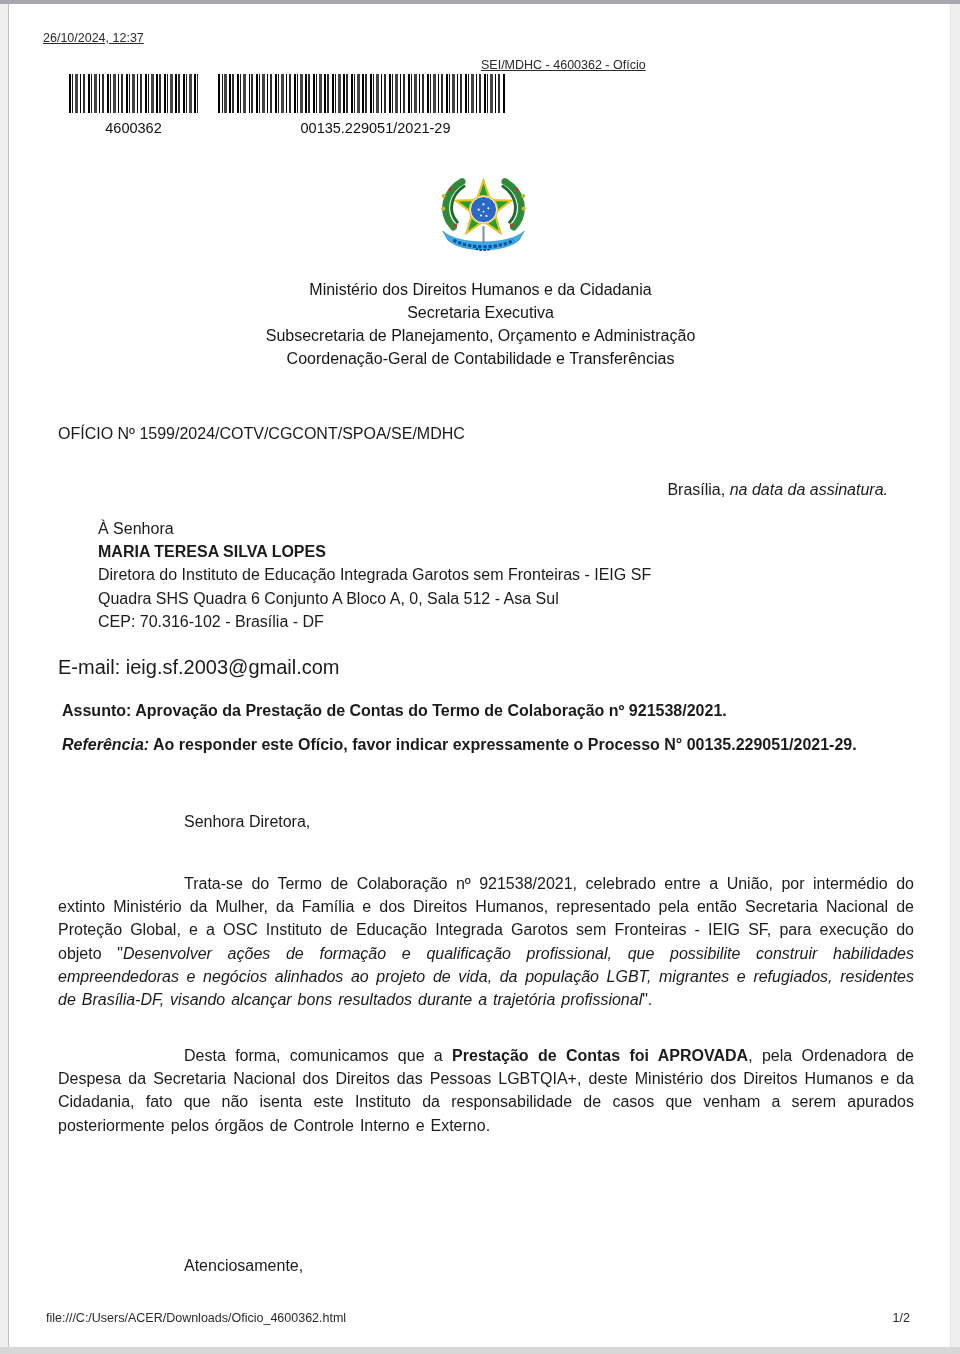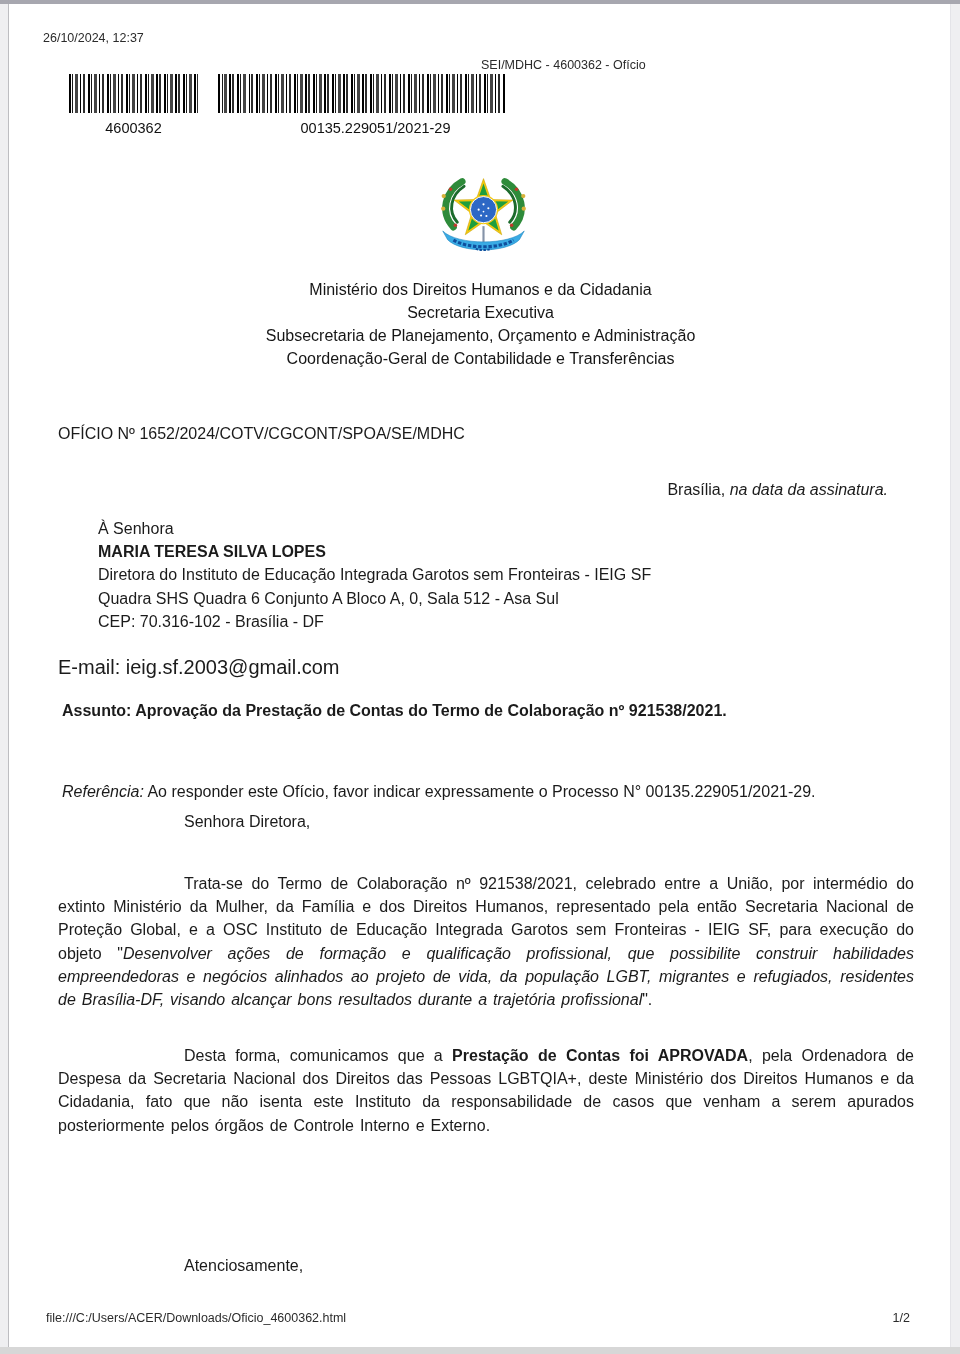--- a/index.html
+++ b/index.html
@@ -29,7 +29,7 @@
   
   .abs { position: absolute; }
 
-  .ph-text { font-size: 12.5px; color: #2b2b2b; white-space: nowrap; }
+  .ph-text { font-size: 12.5px; color: #2b2b2b; white-space: nowrap; text-decoration: underline; }
   .ph-date  { left: 34px; top: 27px; }
   .ph-title { left: 472px; top: 27px; margin-top: 27px; }
 

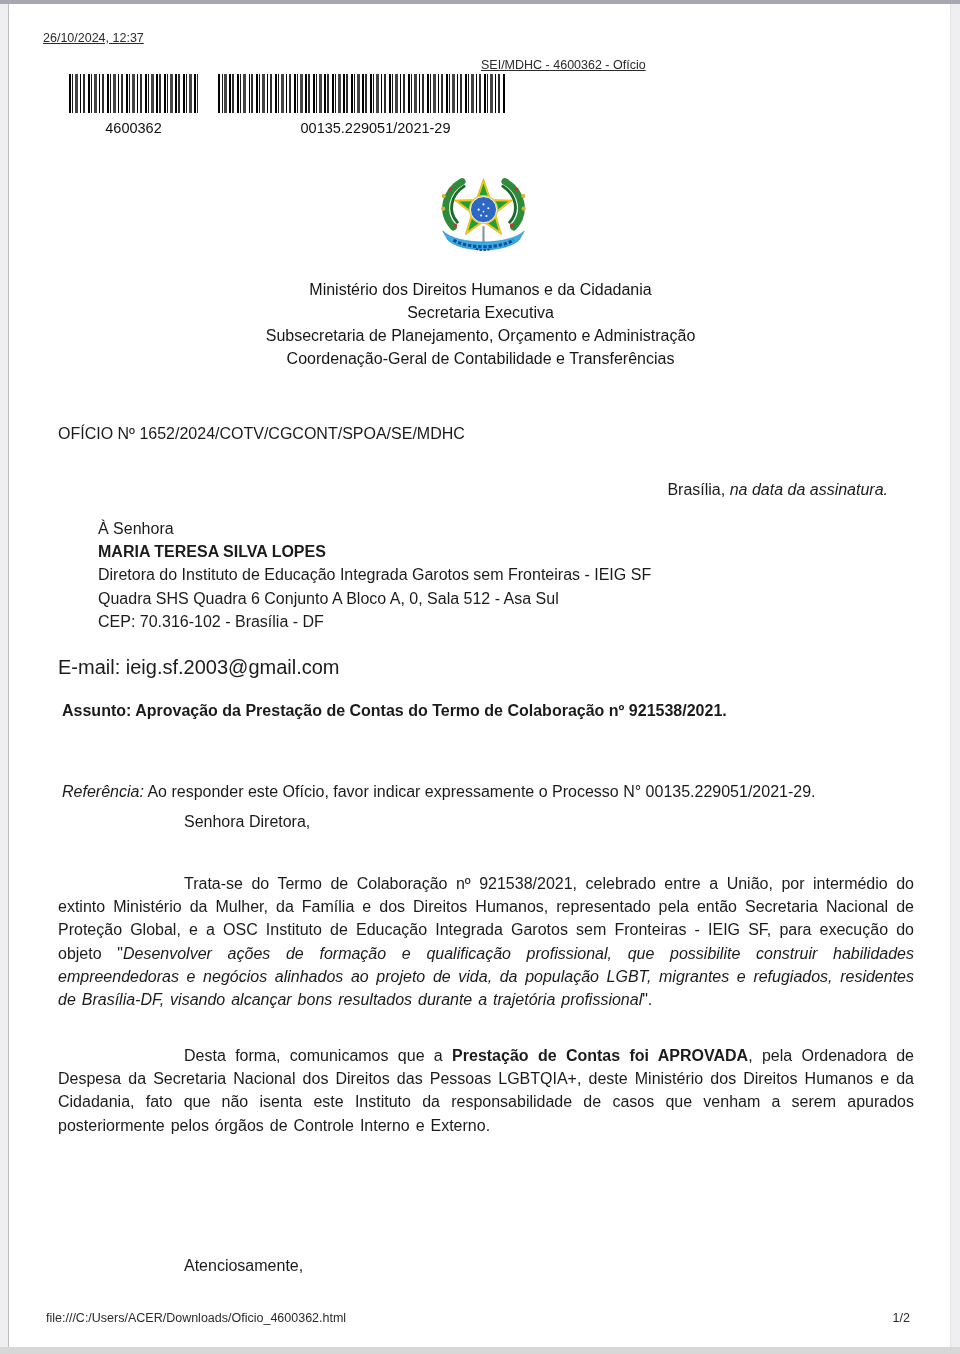--- a/index.html
+++ b/index.html
@@ -142,7 +142,7 @@
     <div>Coordenação-Geral de Contabilidade e Transferências</div>
   </div>
 
-  <div class="abs oficio">OFÍCIO Nº 1652/2024/COTV/CGCONT/SPOA/SE/MDHC</div>
+  <div class="abs oficio">OFÍCIO Nº 1599/2024/COTV/CGCONT/SPOA/SE/MDHC</div>
 
   <div class="abs place-date">
     <span>Brasília, </span><span class="it">na data da assinatura.</span>

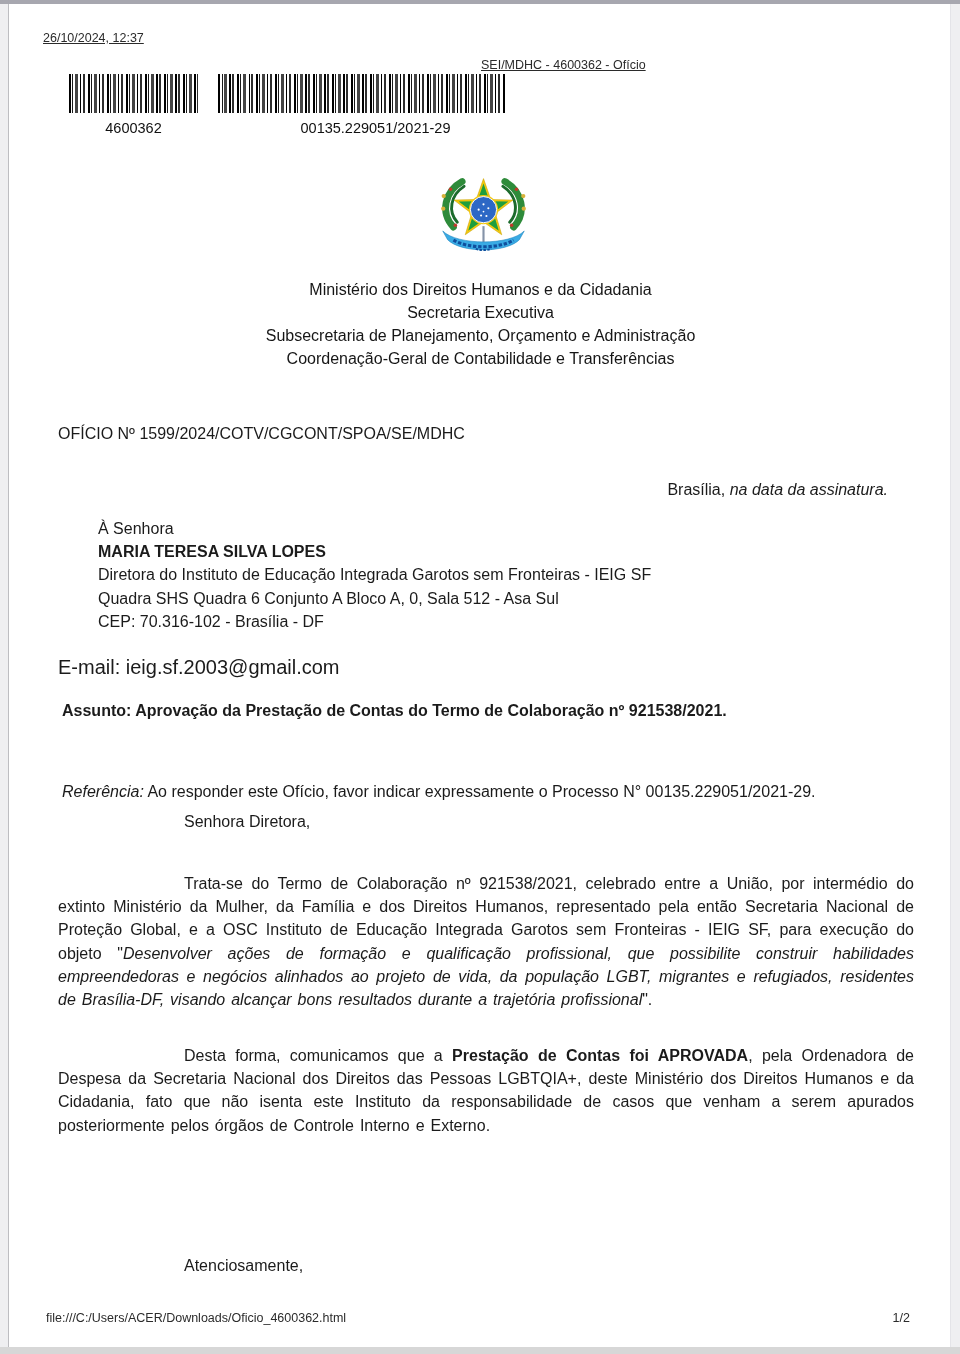--- a/index.html
+++ b/index.html
@@ -64,7 +64,7 @@
   .recipient { left: 49px; top: 513px; font-size: 16px; line-height: 23.2px; margin-left: 40px; }
   .email     { left: 49px; top: 652px; font-size: 20px; }
   .subject   { left: 53px; top: 698px; font-size: 16px; font-weight: bold; }
-  .reference { left: 53px; top: 779px; font-size: 16px; }
+  .reference { left: 53px; top: 732px; font-size: 16px; font-weight: bold; }
   .salutation{ left: 175px; top: 809px; font-size: 16px; }
 
   .para {

